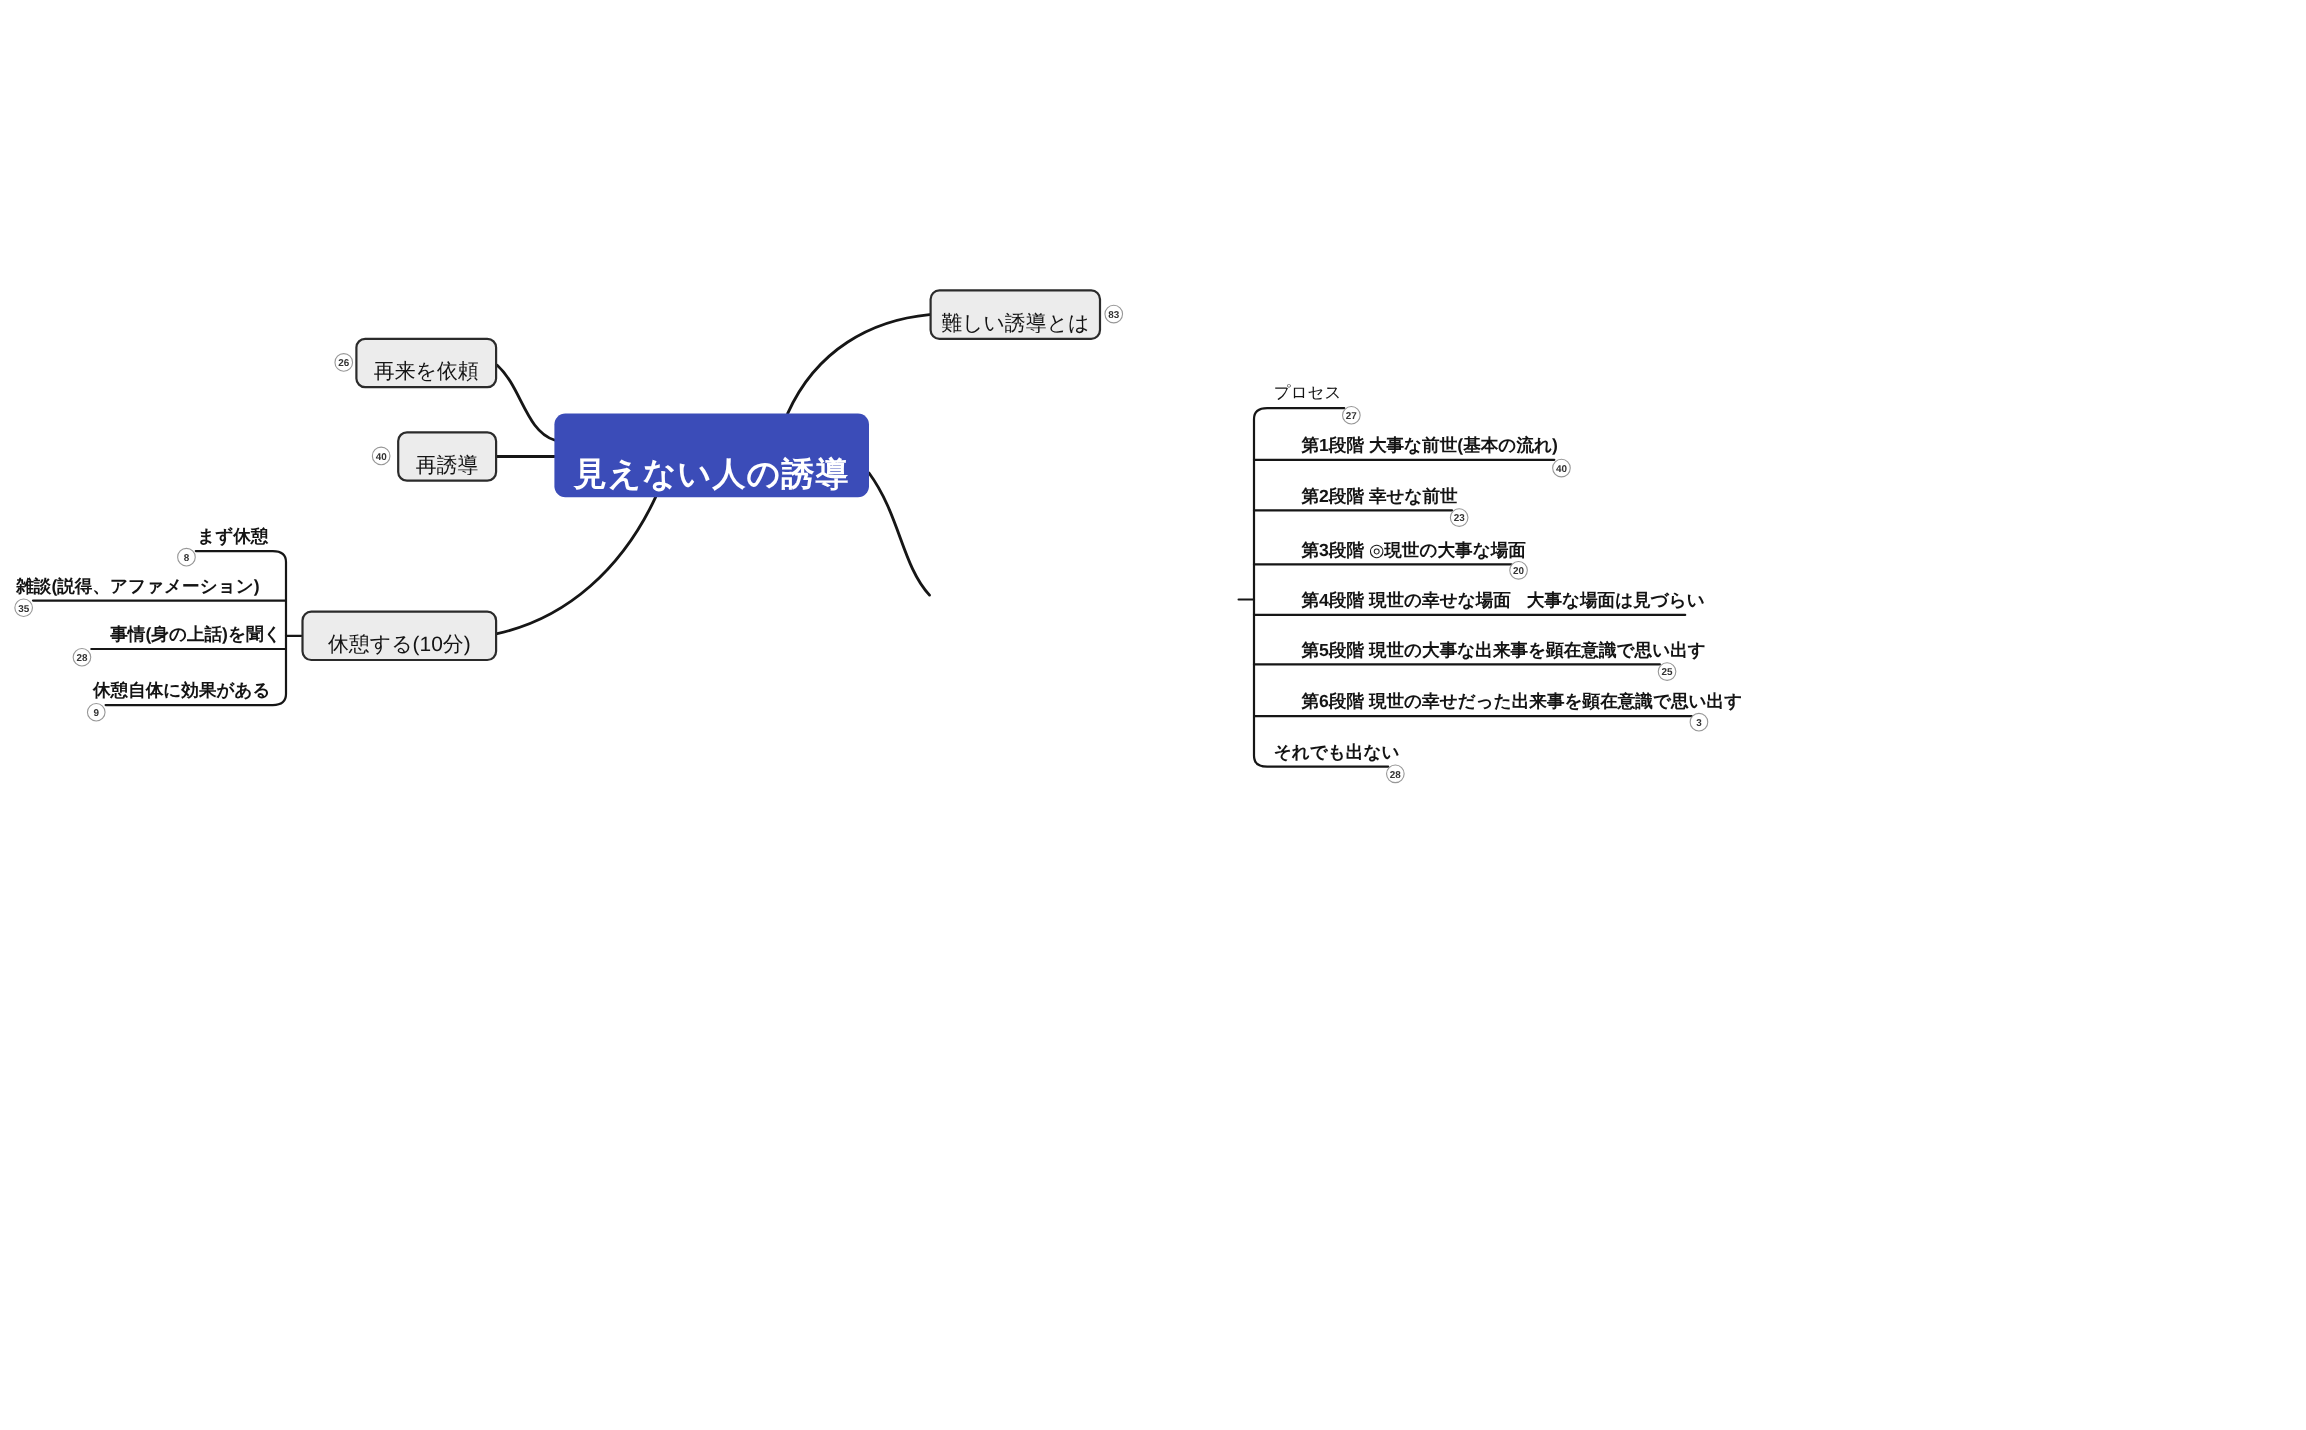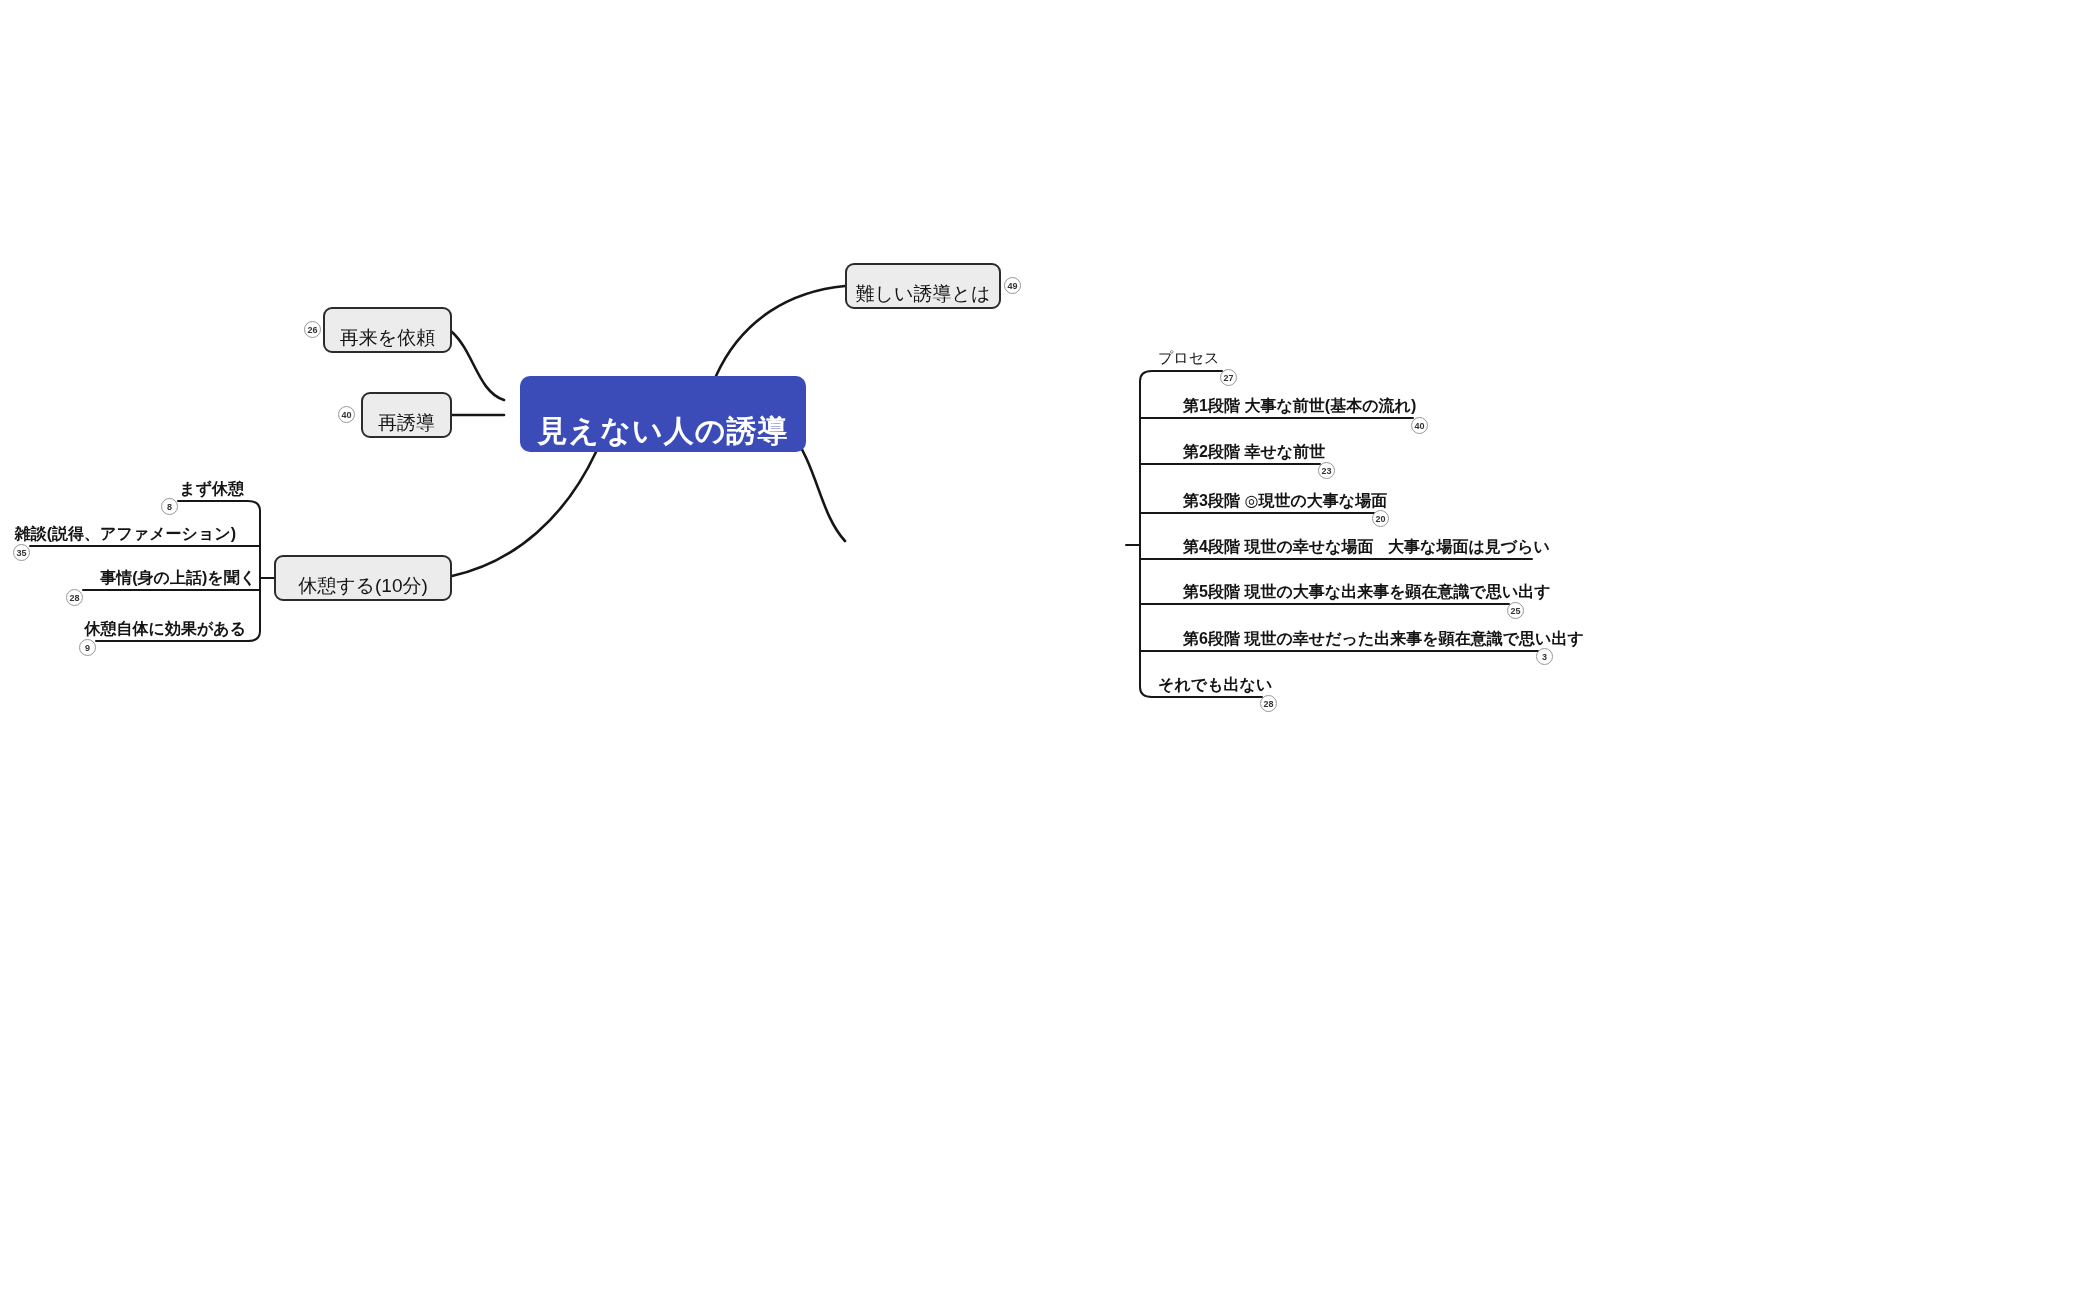--- a/index.html
+++ b/index.html
@@ -117,7 +117,7 @@
 
   <div class="badge" style="left:304px;top:321px">26</div>
   <div class="badge" style="left:338px;top:406px">40</div>
-  <div class="badge" style="left:1004px;top:277px">49</div>
+  <div class="badge" style="left:1004px;top:277px">83</div>
 
   <div class="badge" style="left:161px;top:498px">8</div>
   <div class="badge" style="left:13px;top:544px">35</div>

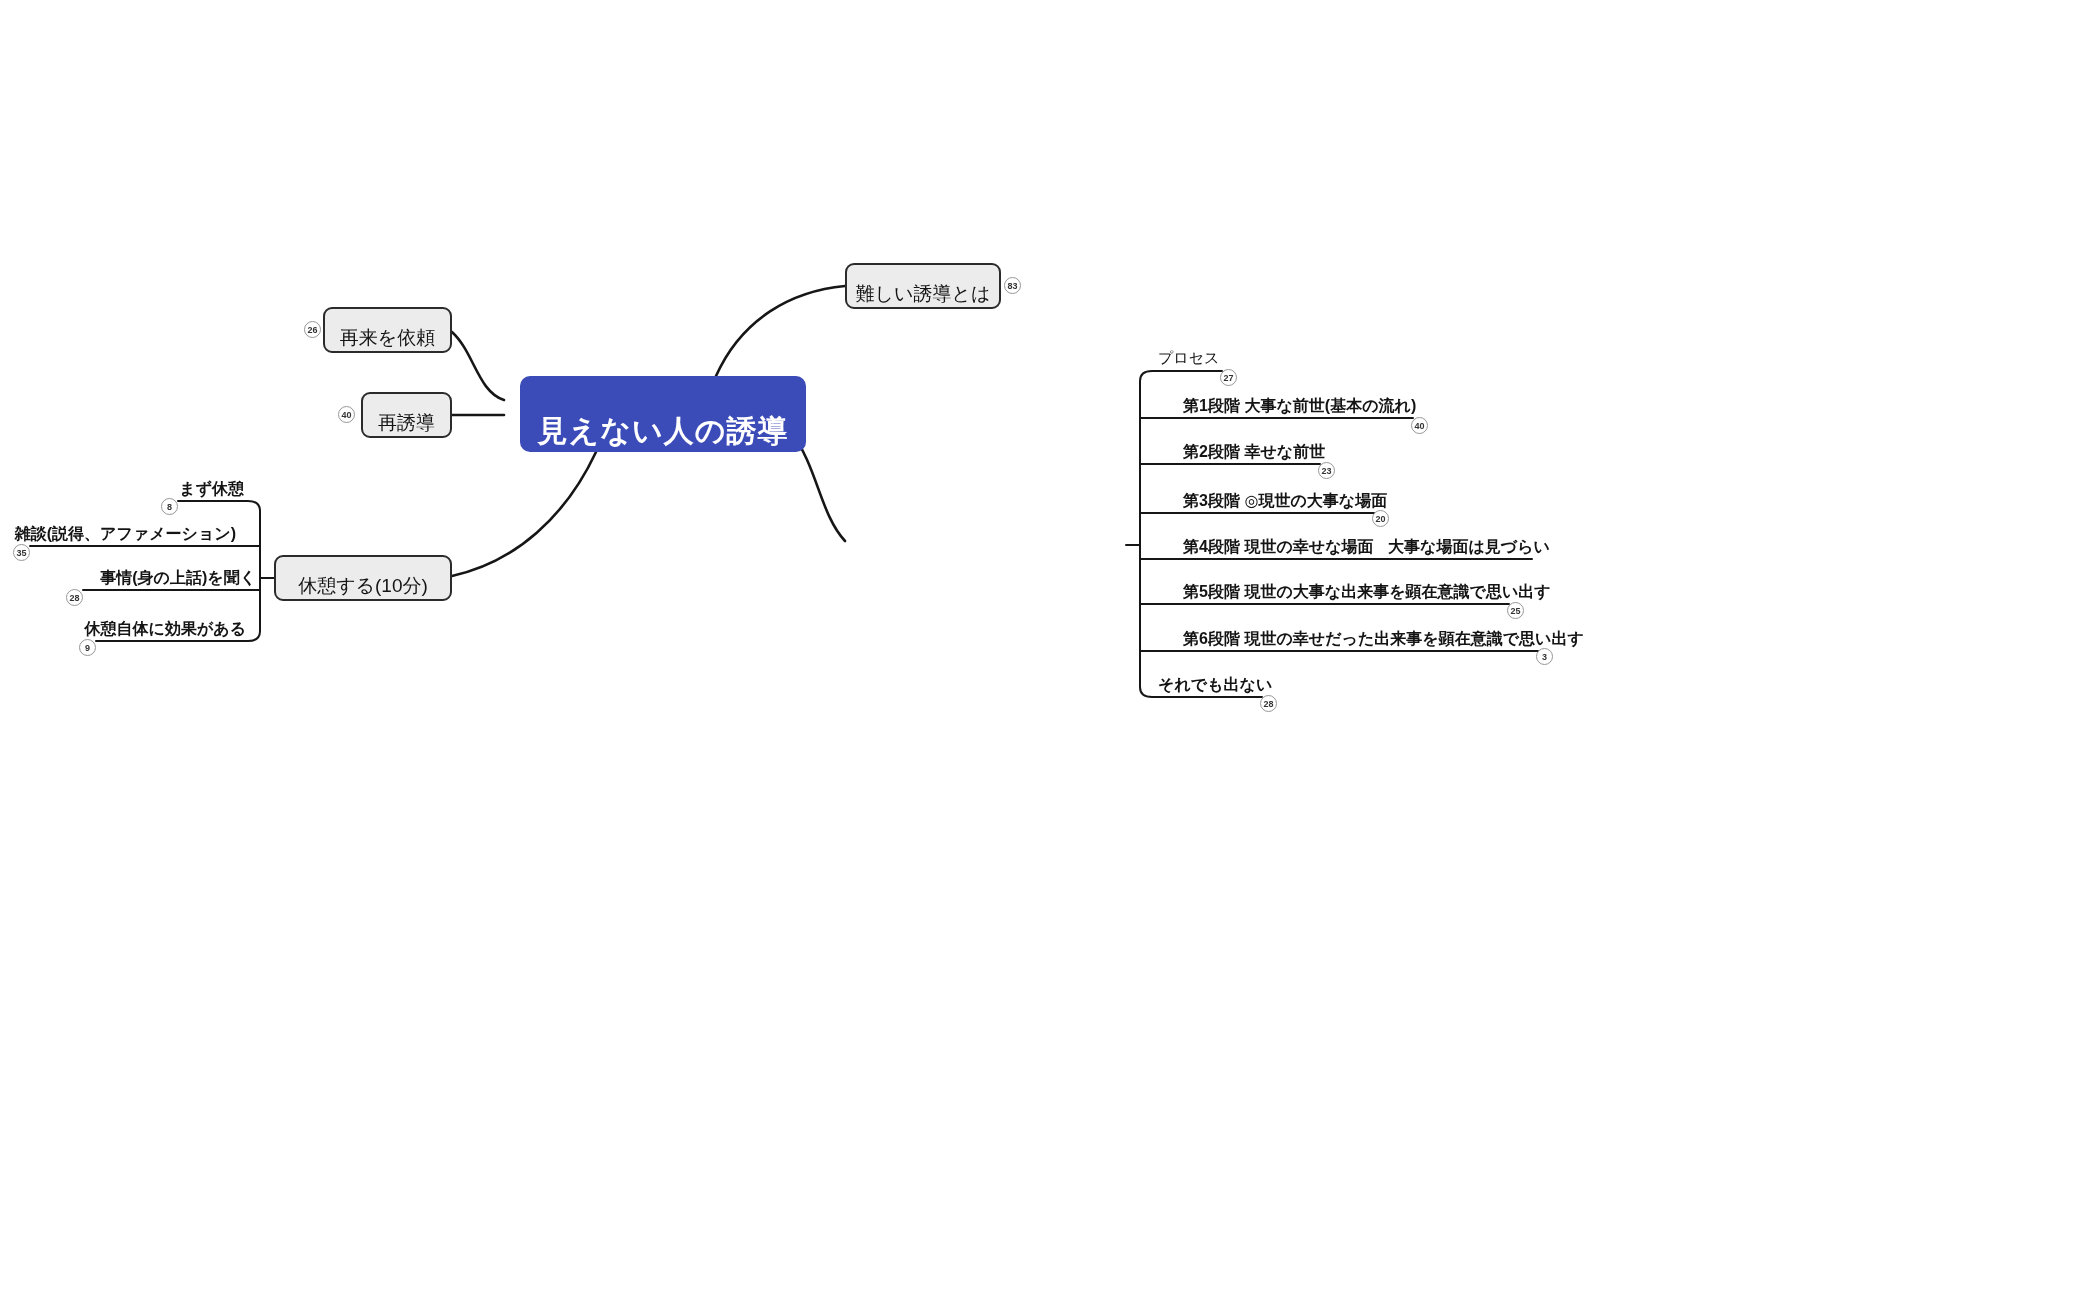--- a/index.html
+++ b/index.html
@@ -13,7 +13,7 @@
         background:var(--node-bg,#ececec);border:2px solid var(--node-border,#2b2b2b);border-radius:9px;
         font-size:19px;font-weight:500;white-space:nowrap;color:#141414;}
   .node.small-font{font-size:18px;}
-  .node.root{background:var(--root-bg,#3b4cb8);border:none;color:#ffffff;font-size:30px;font-weight:700;border-radius:10px;letter-spacing:1px;margin-left:16px;}
+  .node.root{background:var(--root-bg,#3b4cb8);border:none;color:#ffffff;font-size:30px;font-weight:700;border-radius:10px;letter-spacing:1px;}
   .leaf{position:absolute;white-space:nowrap;font-size:16px;font-weight:700;color:#141414;line-height:20px;text-align:right;}
   .leaf.right{text-align:left;}
   .leaf.plain{font-weight:400;font-size:15px;}

